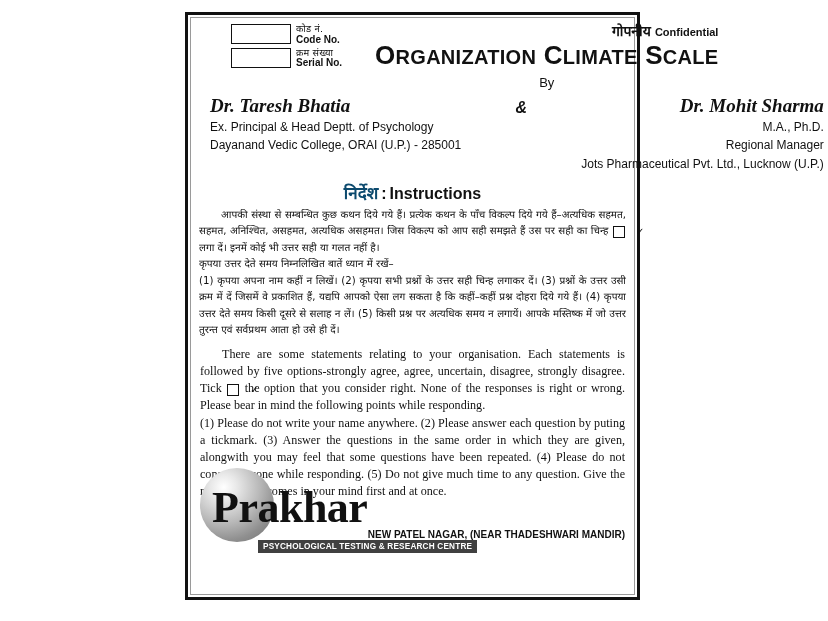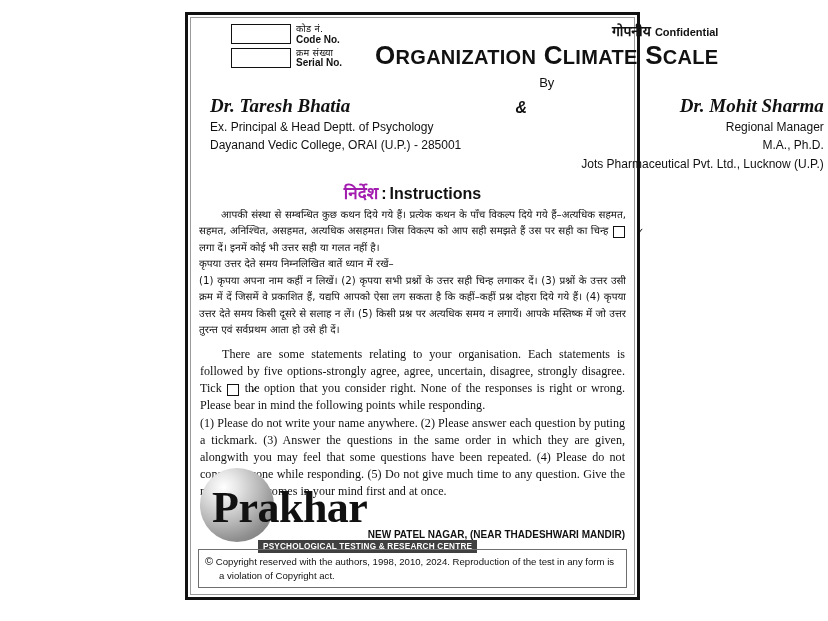--- a/index.html
+++ b/index.html
@@ -312,8 +312,8 @@
       <div class="amp">&amp;</div>
       <div class="author right">
         <div class="author-name">Dr. Mohit Sharma</div>
+        <div class="author-aff">M.A., Ph.D.</div>
         <div class="author-aff">Regional Manager</div>
-        <div class="author-aff">M.A., Ph.D.</div>
         <div class="author-aff">Jots Pharmaceutical Pvt. Ltd., Lucknow (U.P.)</div>
       </div>
     </div>

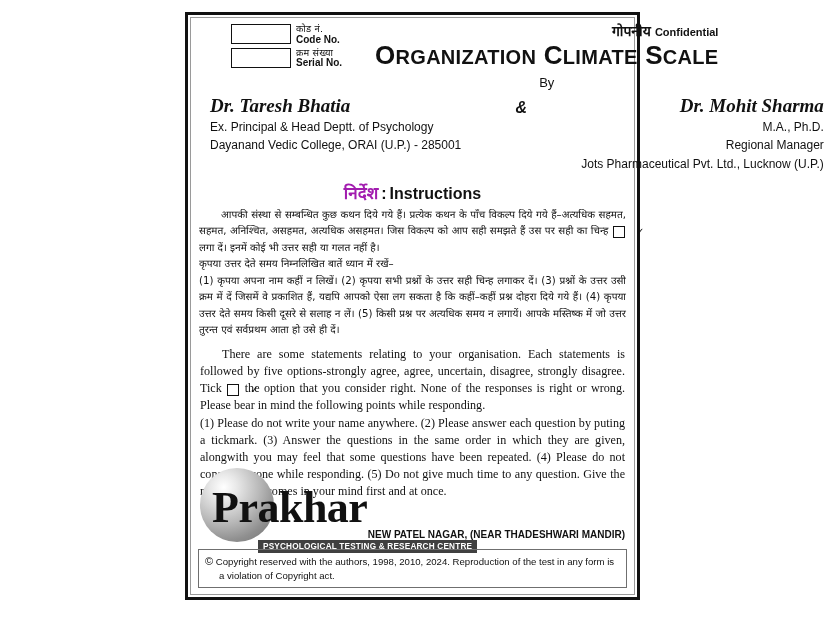--- a/index.html
+++ b/index.html
@@ -150,7 +150,7 @@
     font-family: "DejaVu Sans", sans-serif;
     font-size: 17px;
     font-weight: bold;
-    color: #a21caf;
+    color: #0c4a6e;
   }
   .instr-sep { font-size: 16px; font-weight: bold; color: #111; margin: 0 3px; }
   .instr-en { font-size: 16px; font-weight: bold; color: #111; }

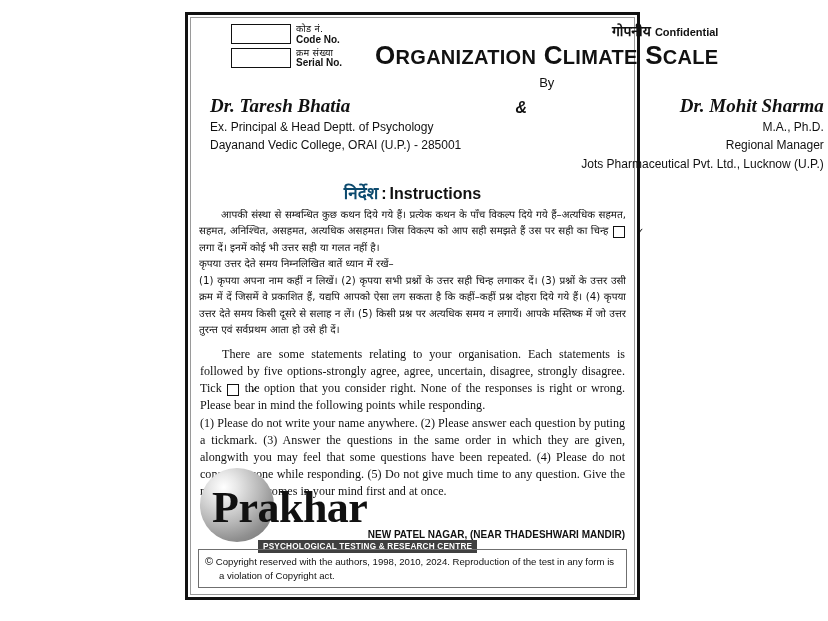--- a/index.html
+++ b/index.html
@@ -344,9 +344,6 @@
       </div>
     </div>
 
-    <div class="copyright-box">
-      <div class="copyright-text"><span class="copy-sym">©</span> <span>Copyright reserved with the authors, 1998, 2010, 2024. Reproduction of the test in any form is a violation of Copyright act.</span></div>
-    </div>
 
   </div>
 </div>

